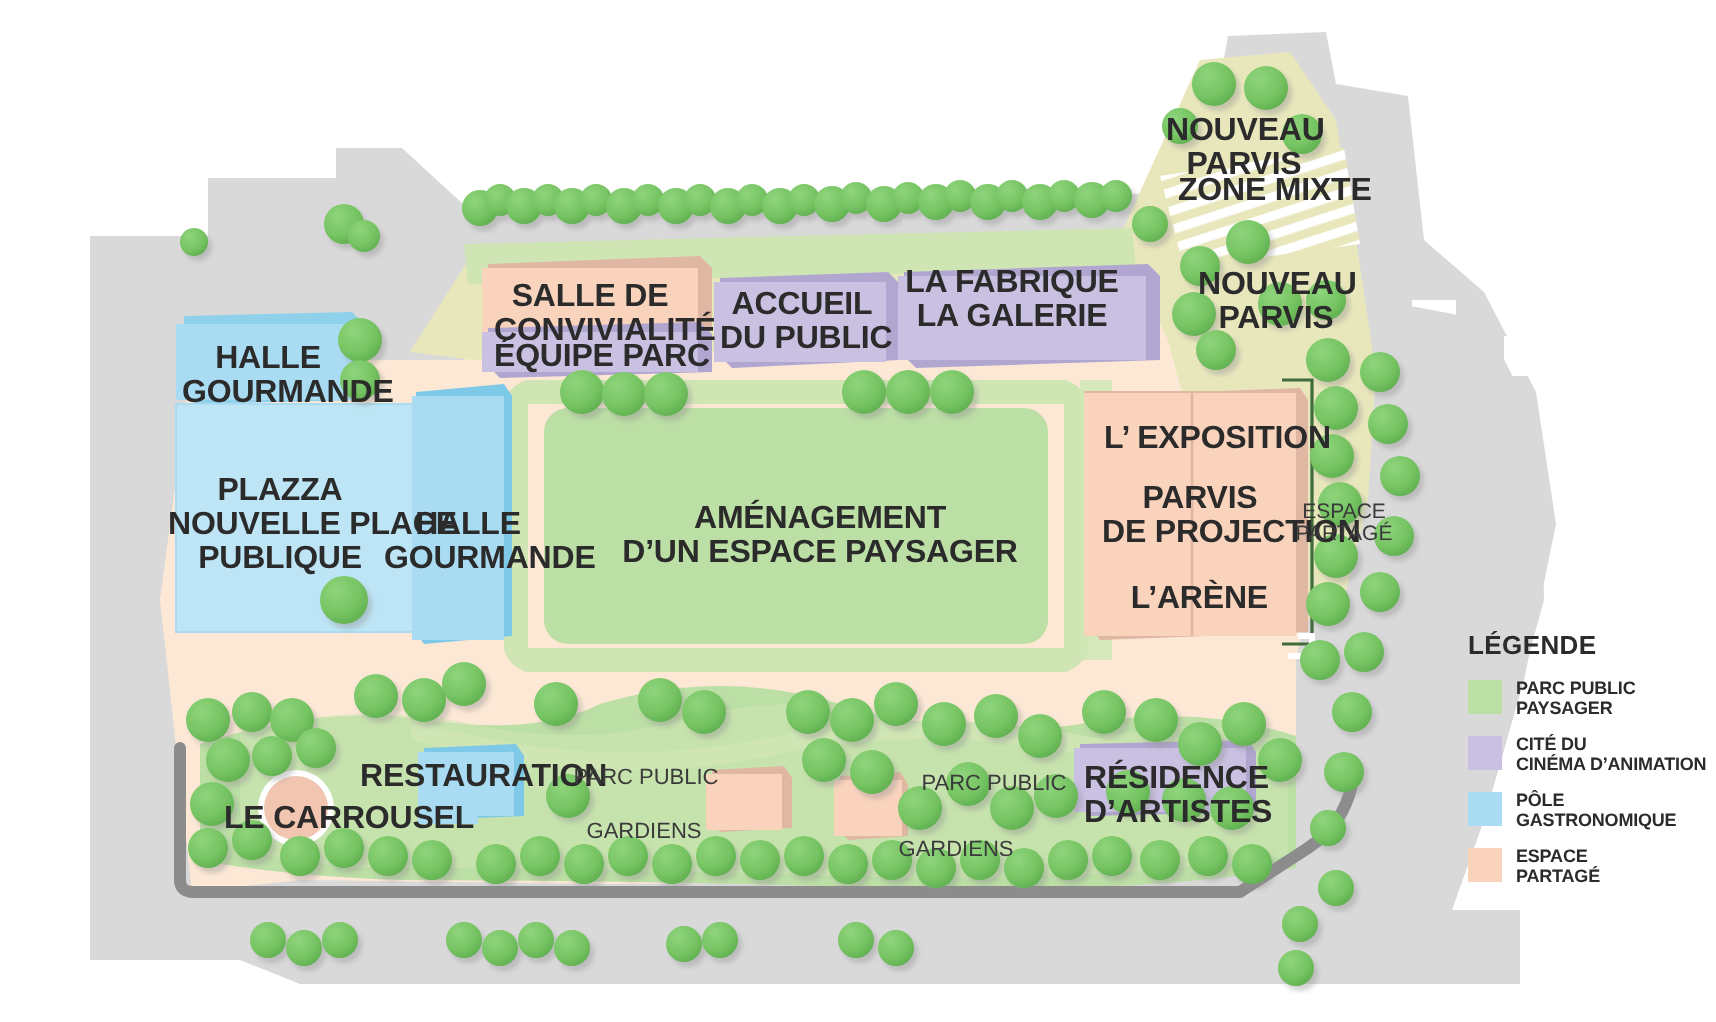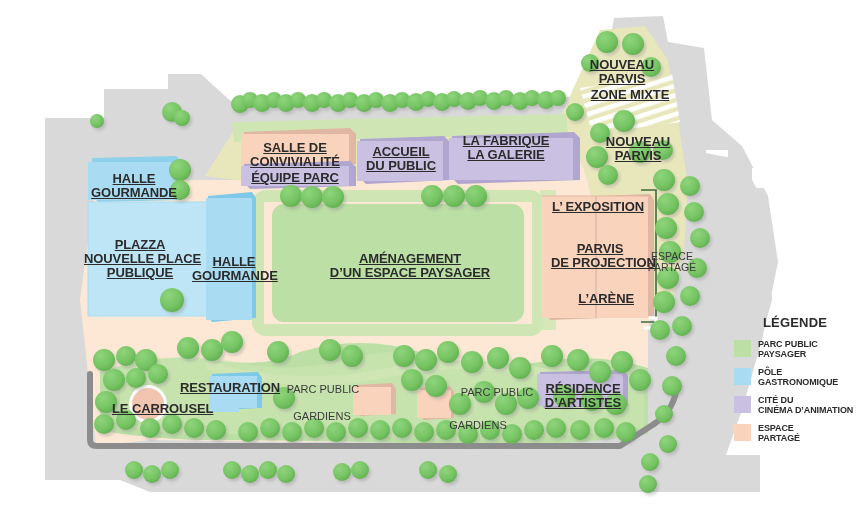--- a/index.html
+++ b/index.html
@@ -22,7 +22,7 @@
     pointer-events:none;
     font-family:"Liberation Sans", sans-serif;
   }
-  .lbl.b   {font-size:13px;text-decoration:underline;}
+  .lbl.b   {font-size:16px;}
   .lbl.thin{font-weight:normal;color:#3a3a3a;font-size:11px;letter-spacing:0px;}
   .lbl.thin2{font-weight:normal;color:#3a3a3a;font-size:10.5px;letter-spacing:0px;}
 

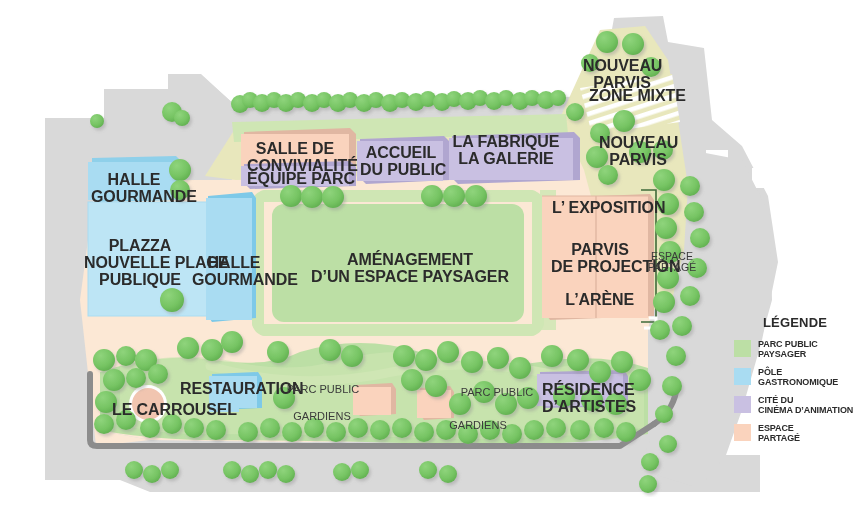--- a/index.html
+++ b/index.html
@@ -411,7 +411,7 @@
       <div class="lbl b" style="left: 589px; top: 88px; width: 82px;">ZONE MIXTE</div>
       <div class="lbl b" style="left: 599px; top: 135px; width: 78px;">NOUVEAU
 PARVIS</div>
-      <div class="lbl b" style="left: 552px; top: 200px; width: 92px;">L’ EXPOSITION</div>
+      <div class="lbl b" style="left: 552px; top: 212px; width: 92px;">L’ EXPOSITION</div>
       <div class="lbl b" style="left: 551px; top: 242px; width: 98px;">PARVIS
 DE PROJECTION</div>
       <div class="lbl b" style="left: 558px; top: 292px; width: 76px; text-align: right;">L’ARÈNE</div>

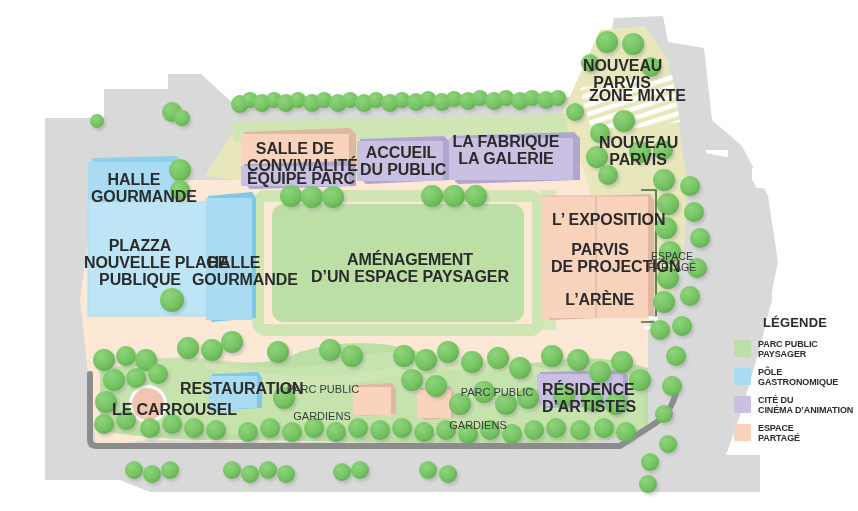--- a/index.html
+++ b/index.html
@@ -30,7 +30,7 @@
   #legend{position:absolute;left:734px;top:315px;width:122px;}
   #legend .title{
     font-size:13px;font-weight:bold;color:#2b2b2b;letter-spacing:0.2px;
-    margin:0 0 9px 0;font-family:"Liberation Sans", sans-serif;text-align:center;
+    margin:0 0 9px 0;font-family:"Liberation Sans", sans-serif;
   }
   #legend .row{display:flex;align-items:flex-start;margin-bottom:7px;}
   #legend .sw{width:17px;height:17px;flex:0 0 17px;margin-right:7px;margin-top:1px;}

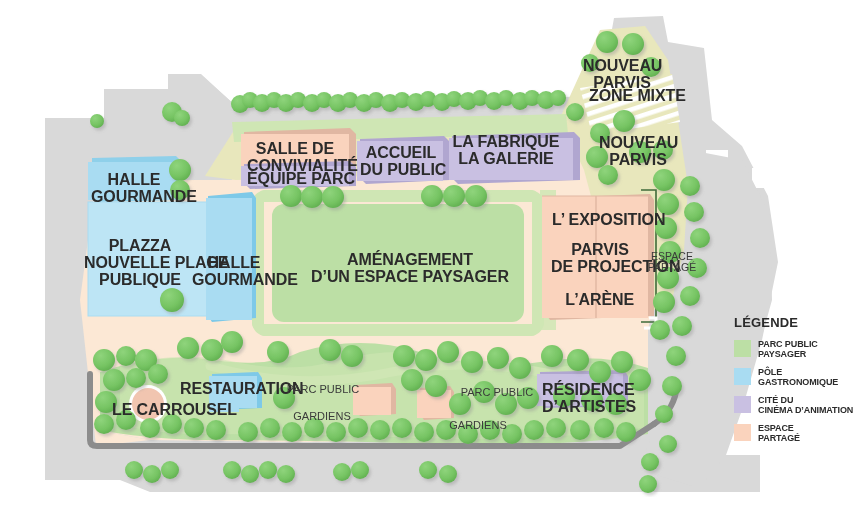--- a/index.html
+++ b/index.html
@@ -436,14 +436,14 @@
 PAYSAGER</span>
         </div>
         <div class="row">
+          <span class="sw" style="background: rgb(201, 192, 226);"></span>
+          <span class="txt">CITÉ DU
+CINÉMA D’ANIMATION</span>
+        </div>
+        <div class="row">
           <span class="sw" style="background: rgb(169, 220, 242);"></span>
           <span class="txt">PÔLE
 GASTRONOMIQUE</span>
-        </div>
-        <div class="row">
-          <span class="sw" style="background: rgb(201, 192, 226);"></span>
-          <span class="txt">CITÉ DU
-CINÉMA D’ANIMATION</span>
         </div>
         <div class="row">
           <span class="sw" style="background: rgb(250, 211, 189);"></span>

